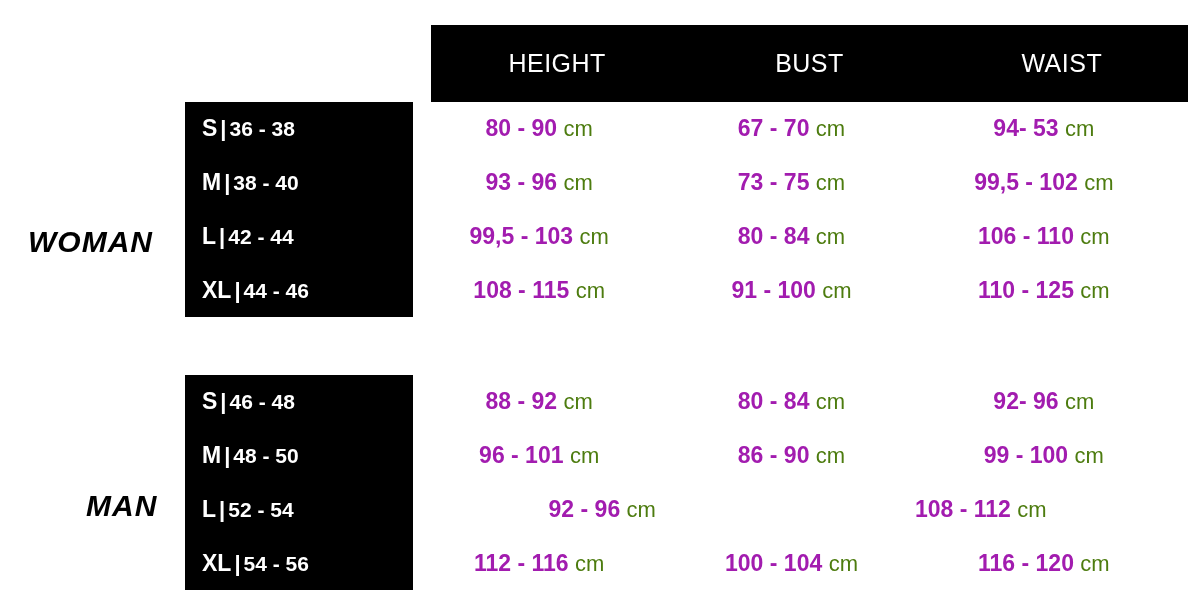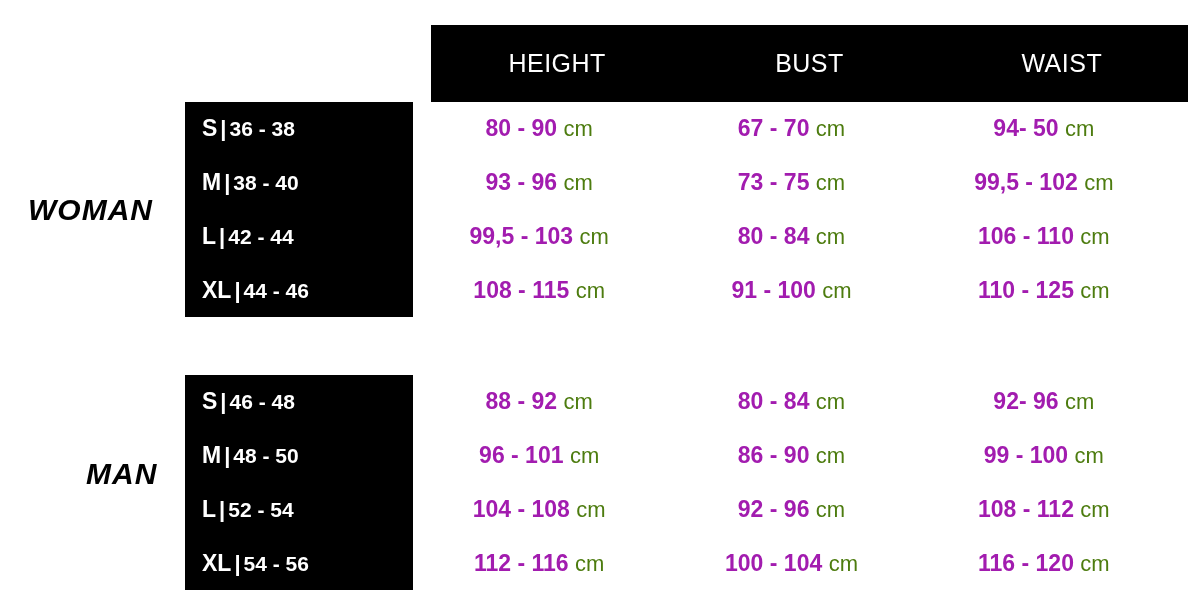--- a/index.html
+++ b/index.html
@@ -145,7 +145,7 @@
         <span class="unit">cm</span>
       </div>
       <div class="meas-cell">
-        <span class="val">94- 50</span>
+        <span class="val">94- 53</span>
         <span class="unit">cm</span>
       </div>
     </div>

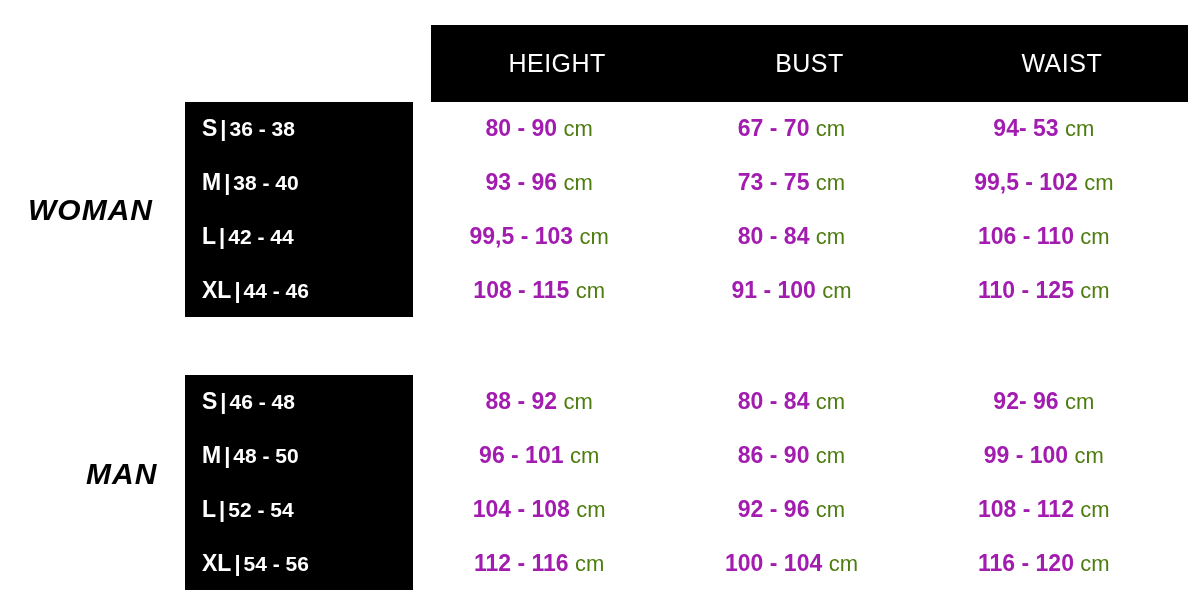--- a/index.html
+++ b/index.html
@@ -58,6 +58,7 @@
     color: #000000;
     letter-spacing: 1px;
     white-space: nowrap;
+    margin-top: 32px;
   }
   .group-label.woman { left: 28px;  top: 193px; }
   .group-label.man   { left: 86px;  top: 457px; }

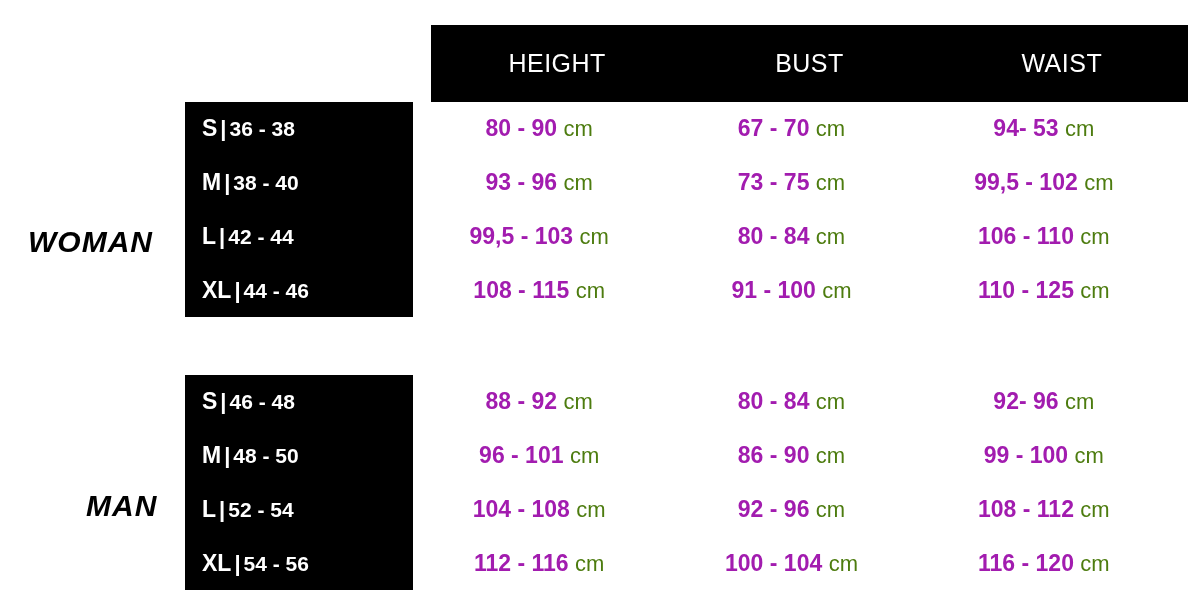--- a/index.html
+++ b/index.html
@@ -250,10 +250,6 @@
         <span class="sz">L</span><span class="sep">|</span><span class="eu">52 - 54</span>
       </div>
       <div class="meas-cell">
-        <span class="val">104 - 108</span>
-        <span class="unit">cm</span>
-      </div>
-      <div class="meas-cell">
         <span class="val">92 - 96</span>
         <span class="unit">cm</span>
       </div>

